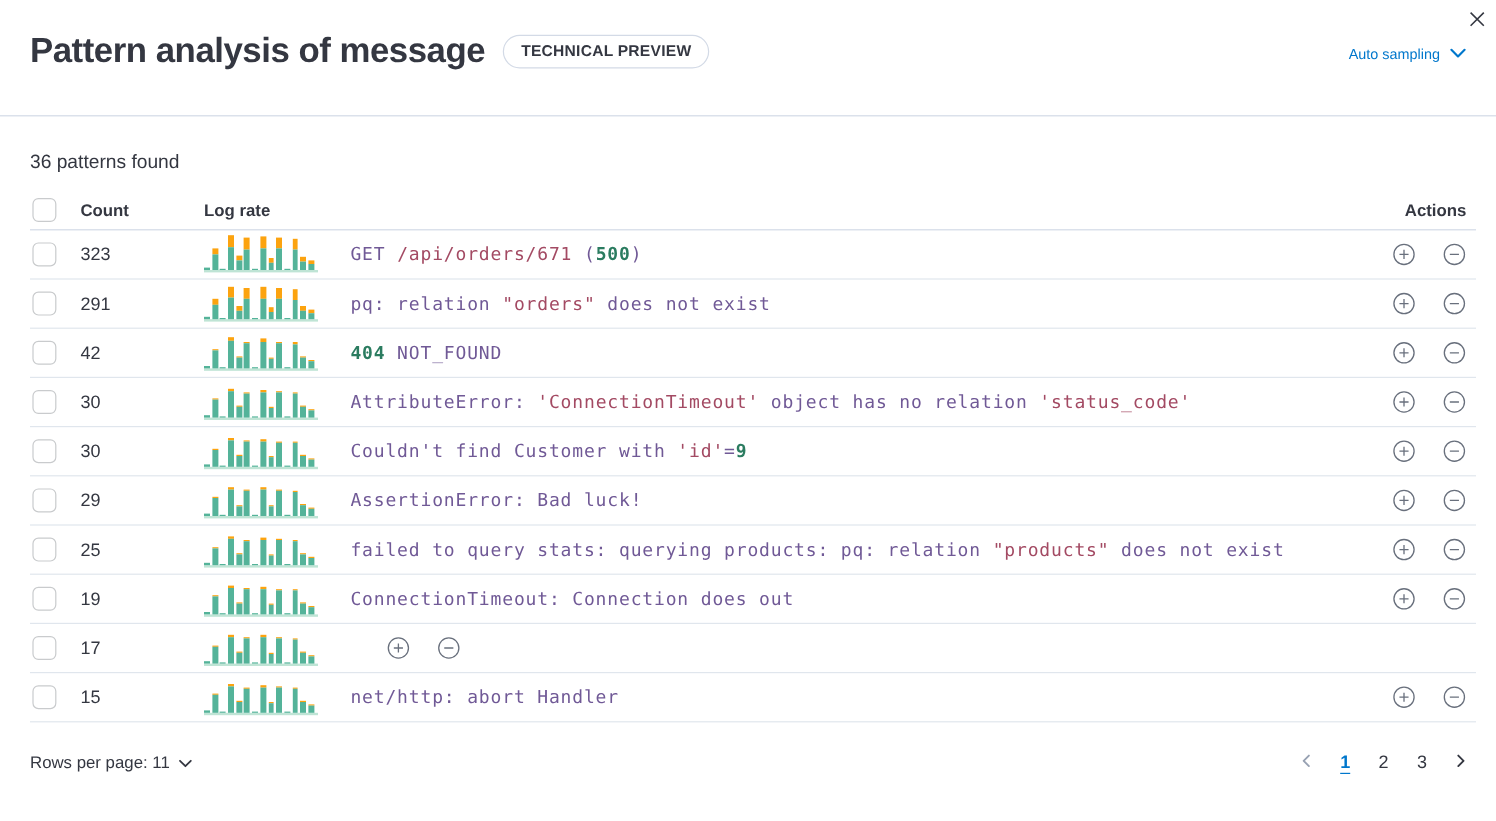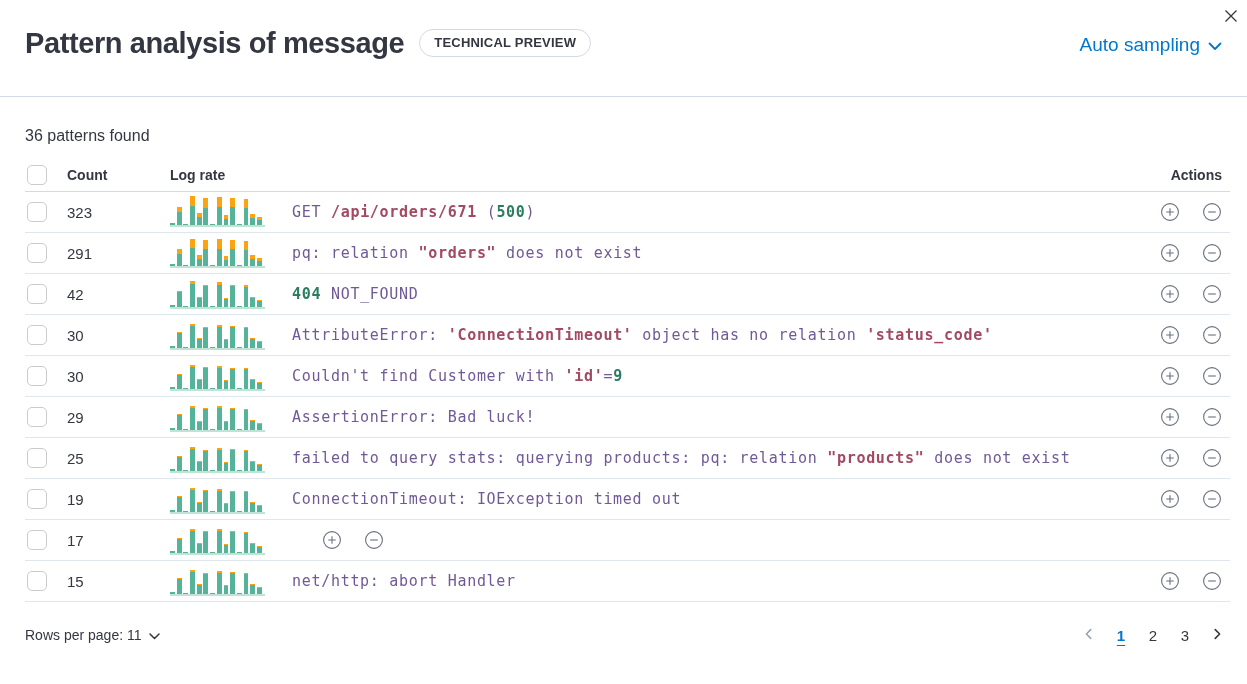--- a/index.html
+++ b/index.html
@@ -19,7 +19,7 @@
   .badge { border:1px solid #D3DAE6; border-radius:16px; padding:5px 14px 6px;
            font-size:13px; font-weight:700; letter-spacing:0.2px; color:#343741; white-space:nowrap; }
   .sampling { display:flex; align-items:center; gap:8px; background:none; border:none;
-              color:#0077CC; font-size:19px; margin-top:4px;justify-content:space-between; }
+              color:#0077CC; font-size:12px; margin-top:4px;justify-content:space-between; }
 
   
   main { padding: 0 17px 0 25px; }

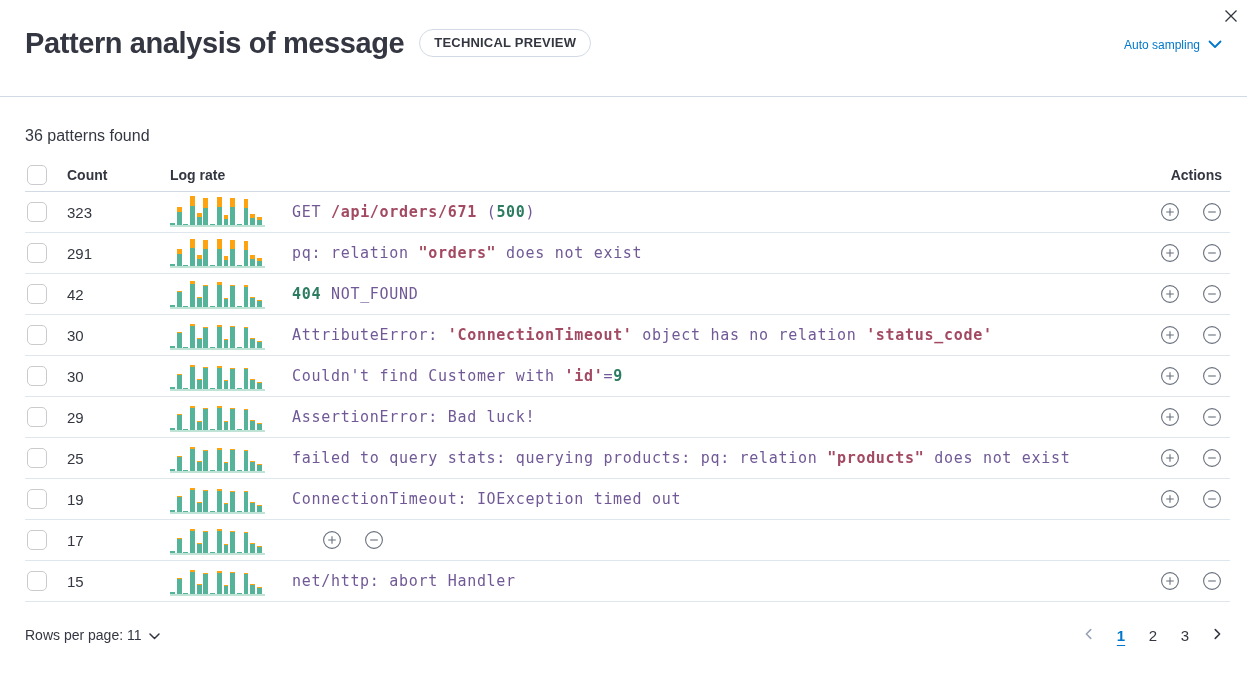--- a/index.html
+++ b/index.html
@@ -45,7 +45,7 @@
   .col-example { flex:1; font-family:"DejaVu Sans Mono", monospace; font-size:15px;
                  letter-spacing:0.7px; white-space:nowrap; overflow:hidden; }
   .tok-p { color:#705996; }
-  .tok-m { color:#A34A63; font-weight:700; }
+  .tok-m { color:#A34A63; font-weight:400; }
   .tok-g { color:#2B7C60; font-weight:700; }
   .col-actions { width:100px; display:flex; justify-content:flex-end; align-items:center;
                  gap:22px; padding-right:8px; }

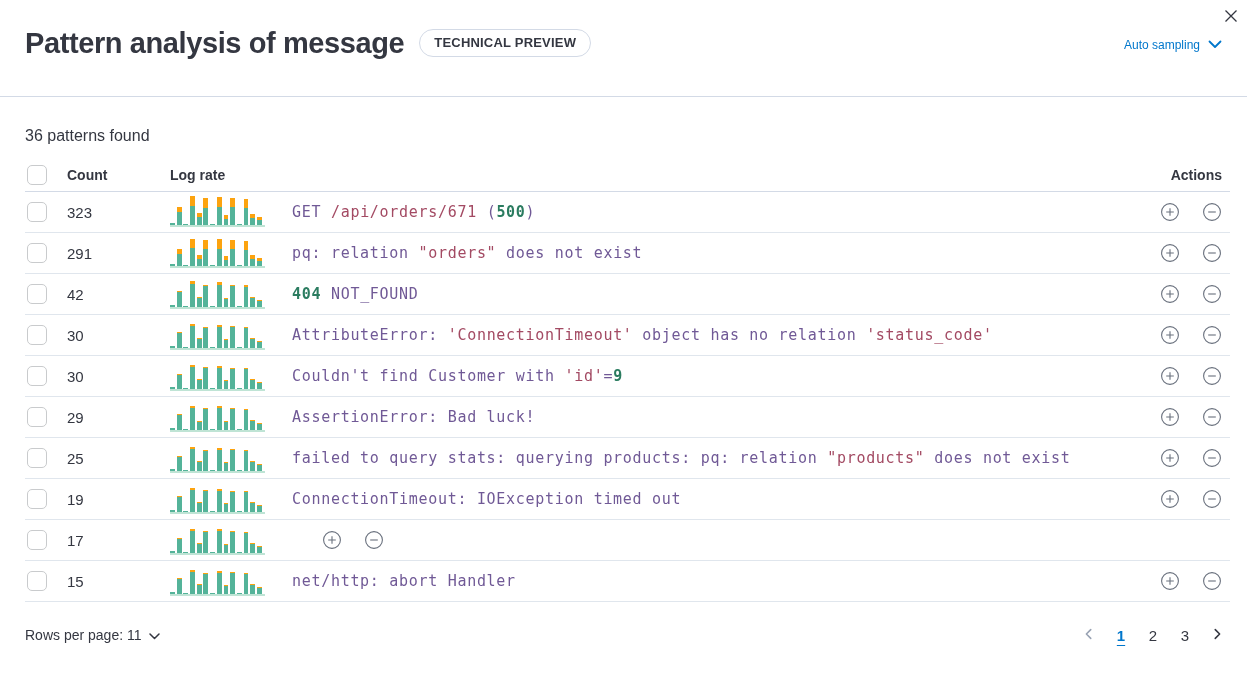--- a/index.html
+++ b/index.html
@@ -772,7 +772,7 @@
                 </span>
               </div>
     </div>
-    <div class="col-example cell-example"><span class="tok-p">ConnectionTimeout: IOException timed out</span></div>
+    <div class="col-example cell-example"><span class="tok-p">ConnectionTimeout: Connection does out</span></div>
     <div class="col-actions">
       <button class="act" aria-label="Filter for pattern">
         <span>

